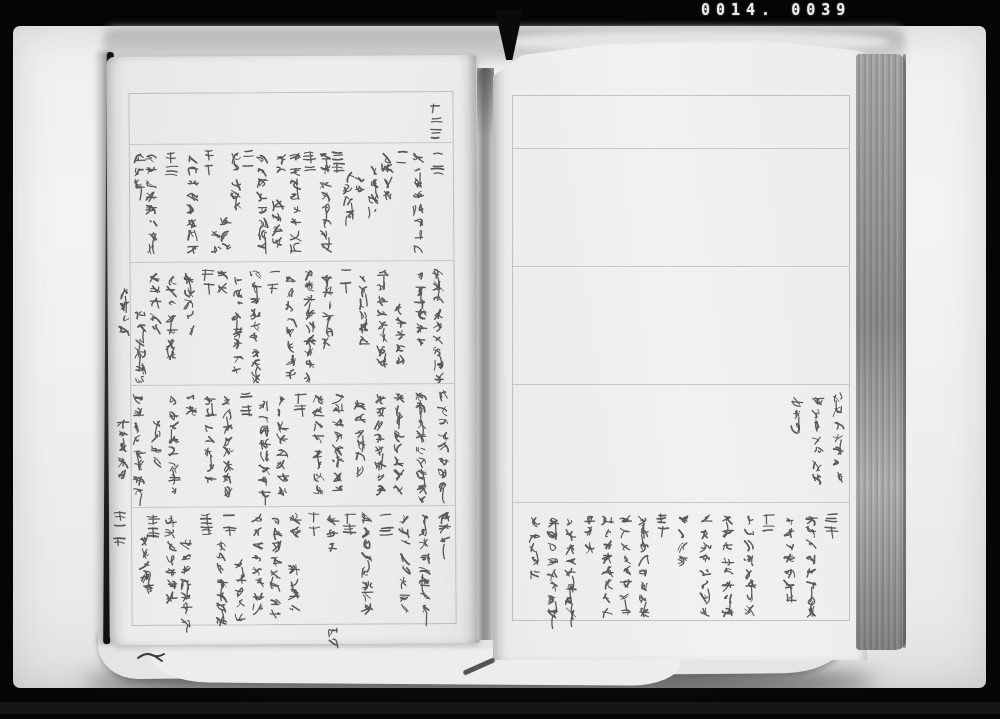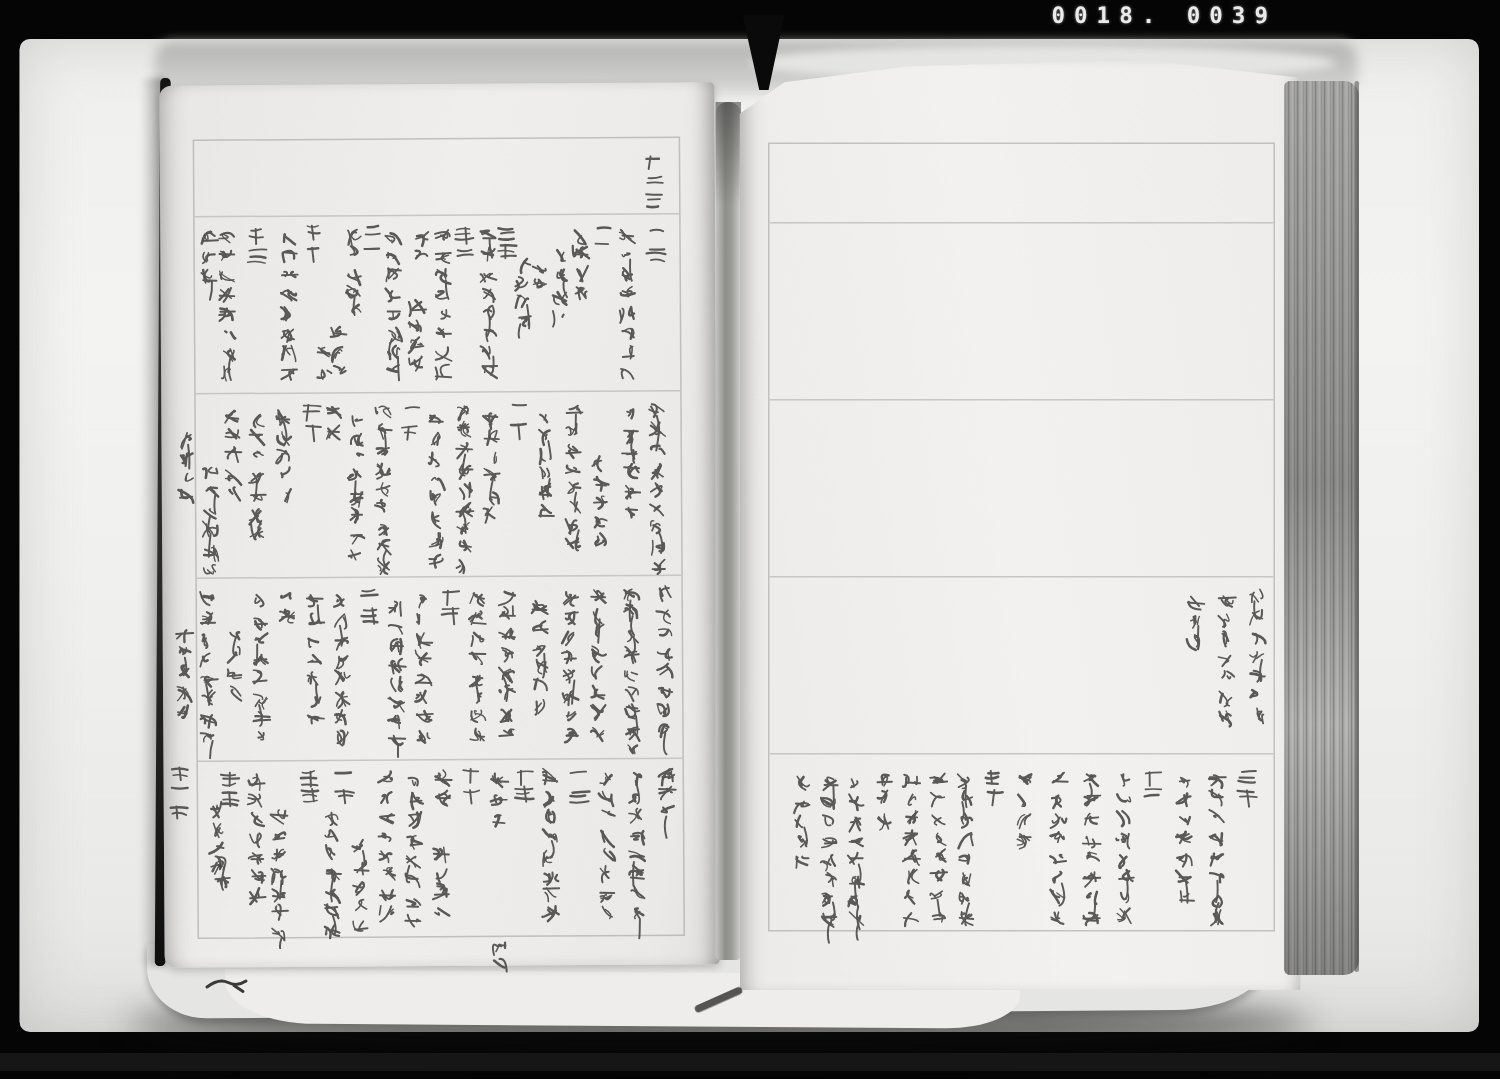--- a/index.html
+++ b/index.html
@@ -62,7 +62,7 @@
 
 <div class="stage" style="--bg: #050505; --paper: #eeedeb; --rule: #c6c6c2; --counter: #ebebeb;">
 
-  <div class="counter">0018. 0039</div>
+  <div class="counter">0014. 0039</div>
 
   <div class="surface"></div>
 

